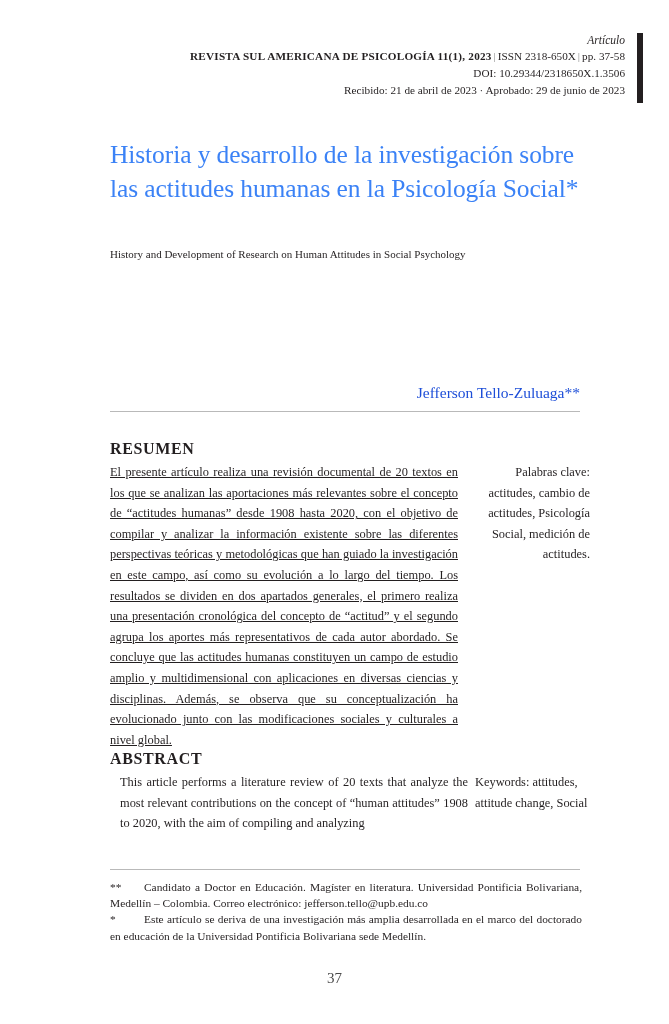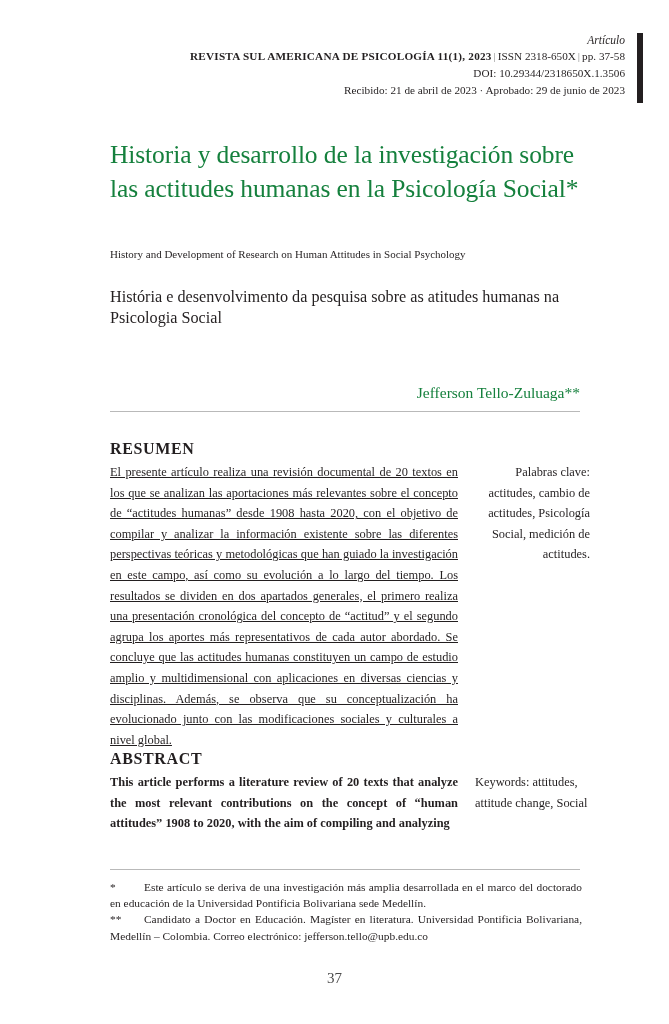--- a/index.html
+++ b/index.html
@@ -75,7 +75,7 @@
     font-size: 25.5px;
     line-height: 34px;
     font-weight: normal;
-    color: #15803d;
+    color: #3b82f6;
     margin: 0;
     letter-spacing: -0.1px;
   }

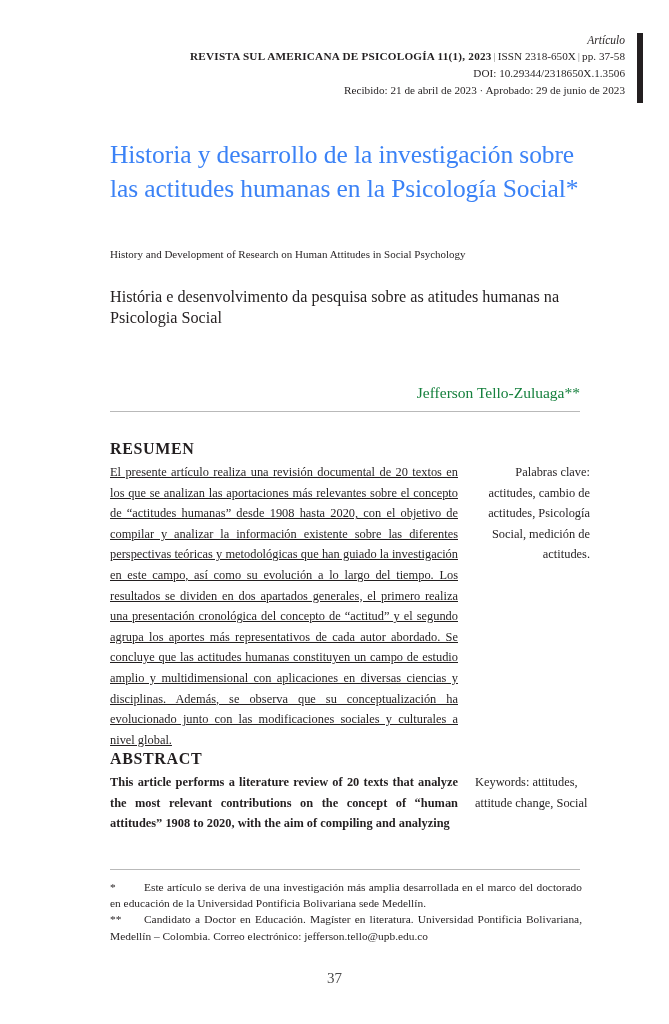--- a/index.html
+++ b/index.html
@@ -221,7 +221,6 @@
   <div class="title-block">
     <h1 class="title-main">Historia y desarrollo de la investigación sobre las actitudes humanas en la Psicología Social*</h1>
     <p class="title-en">History and Development of Research on Human Attitudes in Social Psychology</p>
-    <p class="title-pt">História e desenvolvimento da pesquisa sobre as atitudes humanas na Psicologia Social</p>
   </div>
 
   <div class="author-line">Jefferson Tello-Zuluaga**</div>

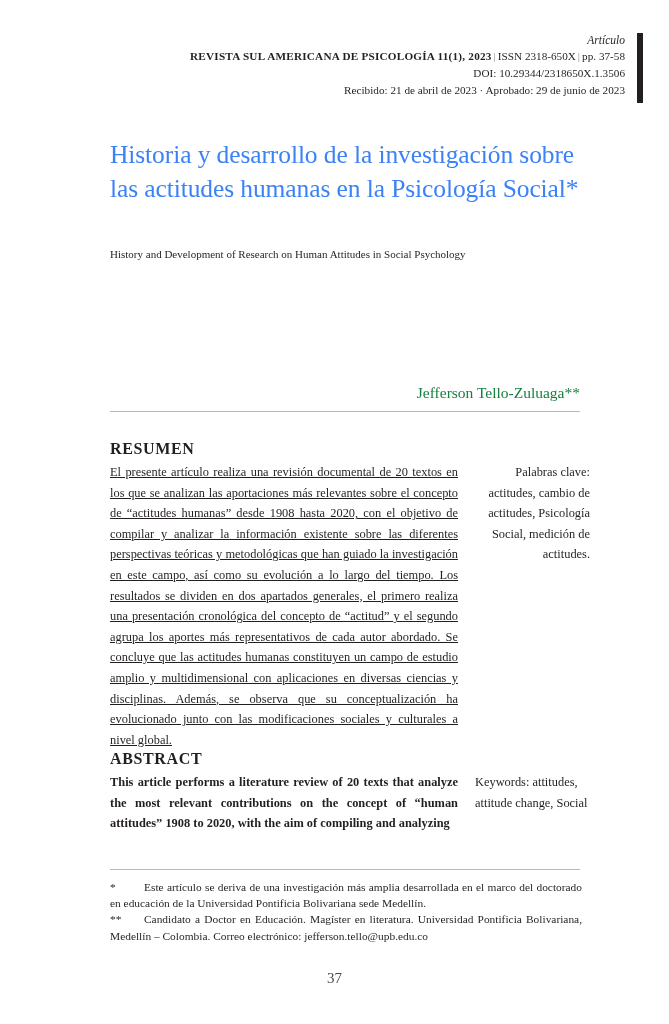--- a/index.html
+++ b/index.html
@@ -104,7 +104,7 @@
     width: 470px;
     text-align: right;
     font-size: 15.5px;
-    color: #15803d;
+    color: #1d4ed8;
   }
   .rule-author {
     position: absolute;

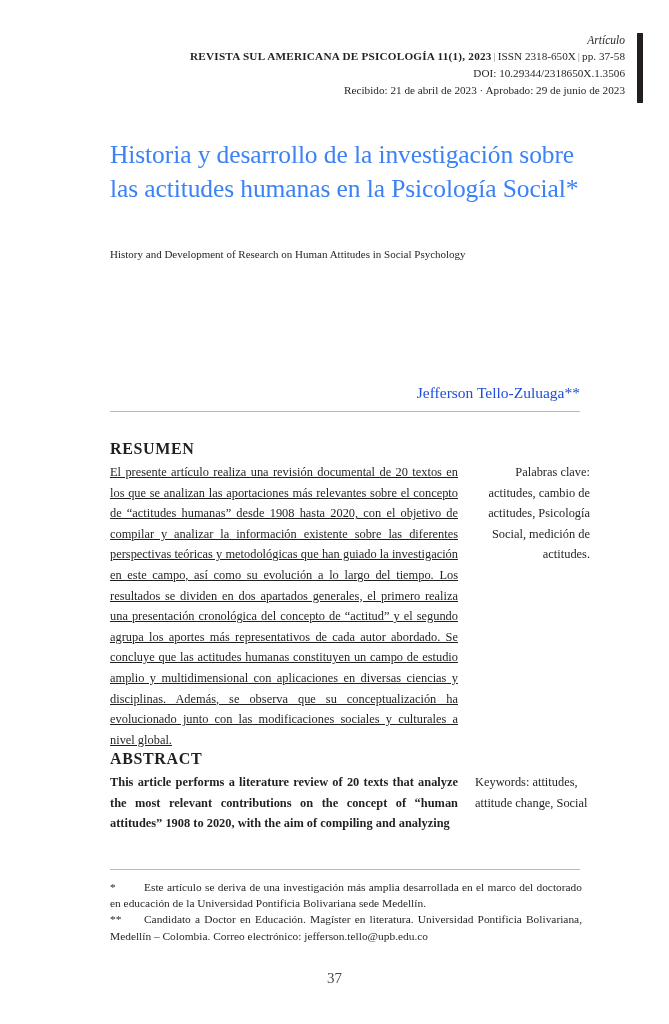--- a/index.html
+++ b/index.html
@@ -153,10 +153,9 @@
   #abstract-heading { position: absolute; left: 110px; top: 750px; }
   #abstract-text {
     position: absolute;
-    left: 110px;
+    left: 120px;
     top: 772px;
     width: 348px;
-    font-weight: bold;
   }
   #keywords-en {
     position: absolute;

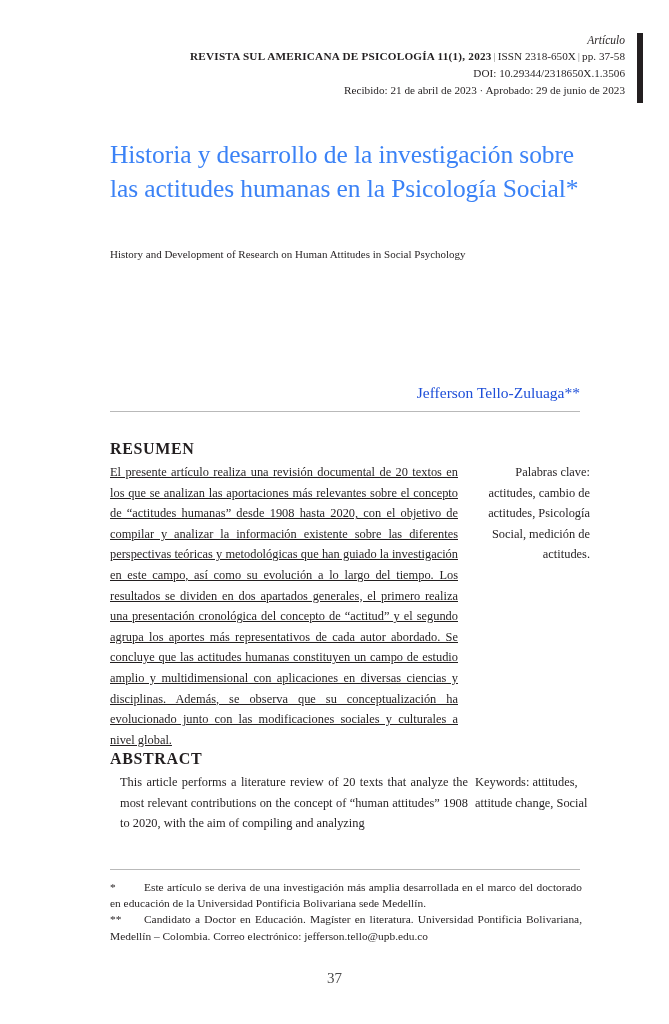--- a/index.html
+++ b/index.html
@@ -236,11 +236,11 @@
   <div class="rule-footnote"></div>
   <div class="footnotes">
     <p class="footnote">
+      <span class="marker">**</span><span>Candidato a Doctor en Educación. Magíster en literatura. Universidad Pontificia Bolivariana, Medellín – Colombia. Correo electrónico: jefferson.tello@upb.edu.co</span>
+    </p>
+    <p class="footnote">
       <span class="marker">*</span><span>Este artículo se deriva de una investigación más amplia desarrollada en el marco del doctorado en educación de la Universidad Pontificia Bolivariana sede Medellín.</span>
     </p>
-    <p class="footnote">
-      <span class="marker">**</span><span>Candidato a Doctor en Educación. Magíster en literatura. Universidad Pontificia Bolivariana, Medellín – Colombia. Correo electrónico: jefferson.tello@upb.edu.co</span>
-    </p>
   </div>
 
   <div class="page-number">37</div>

